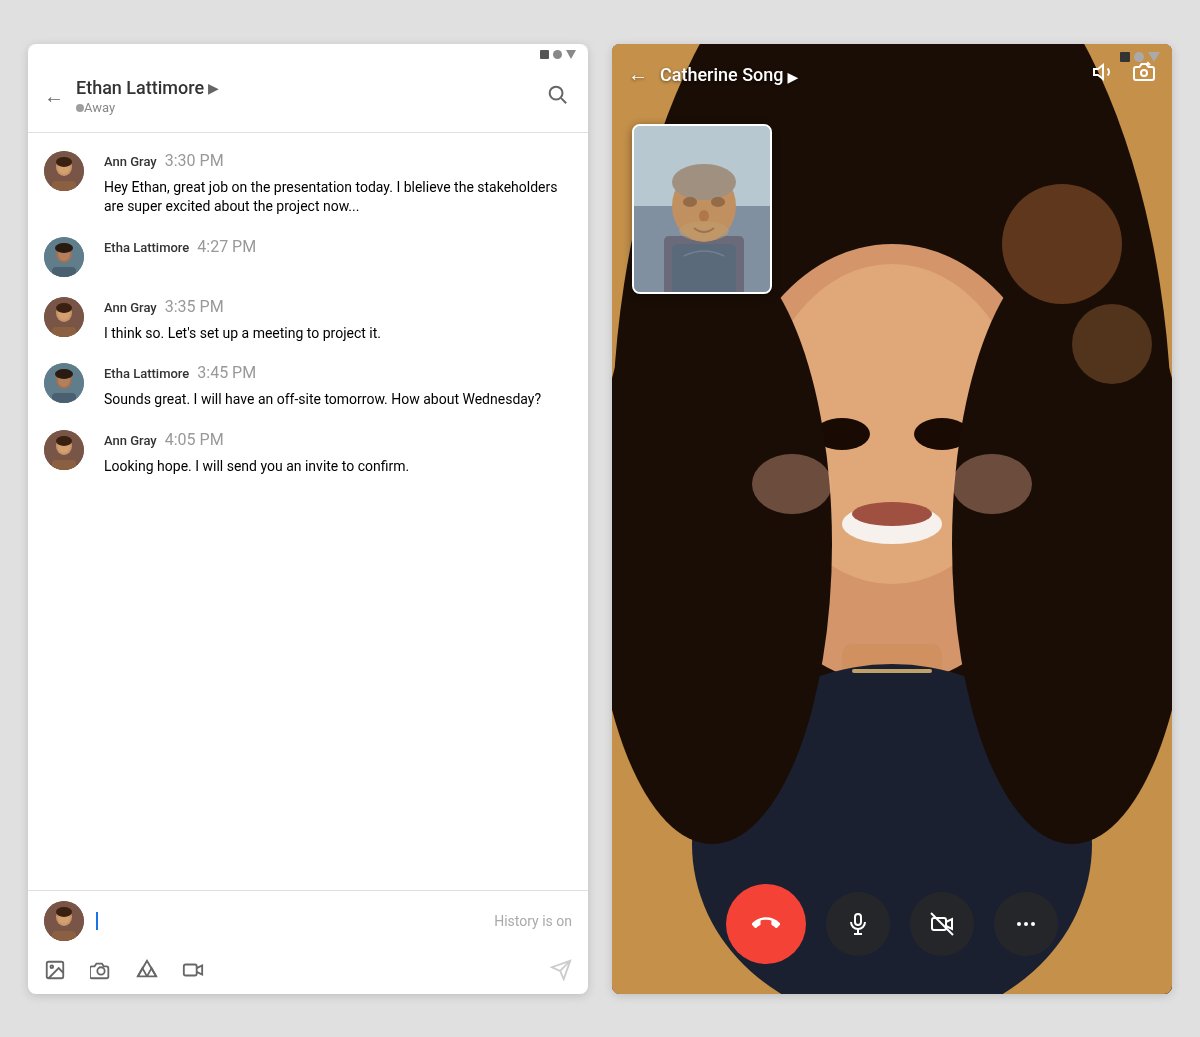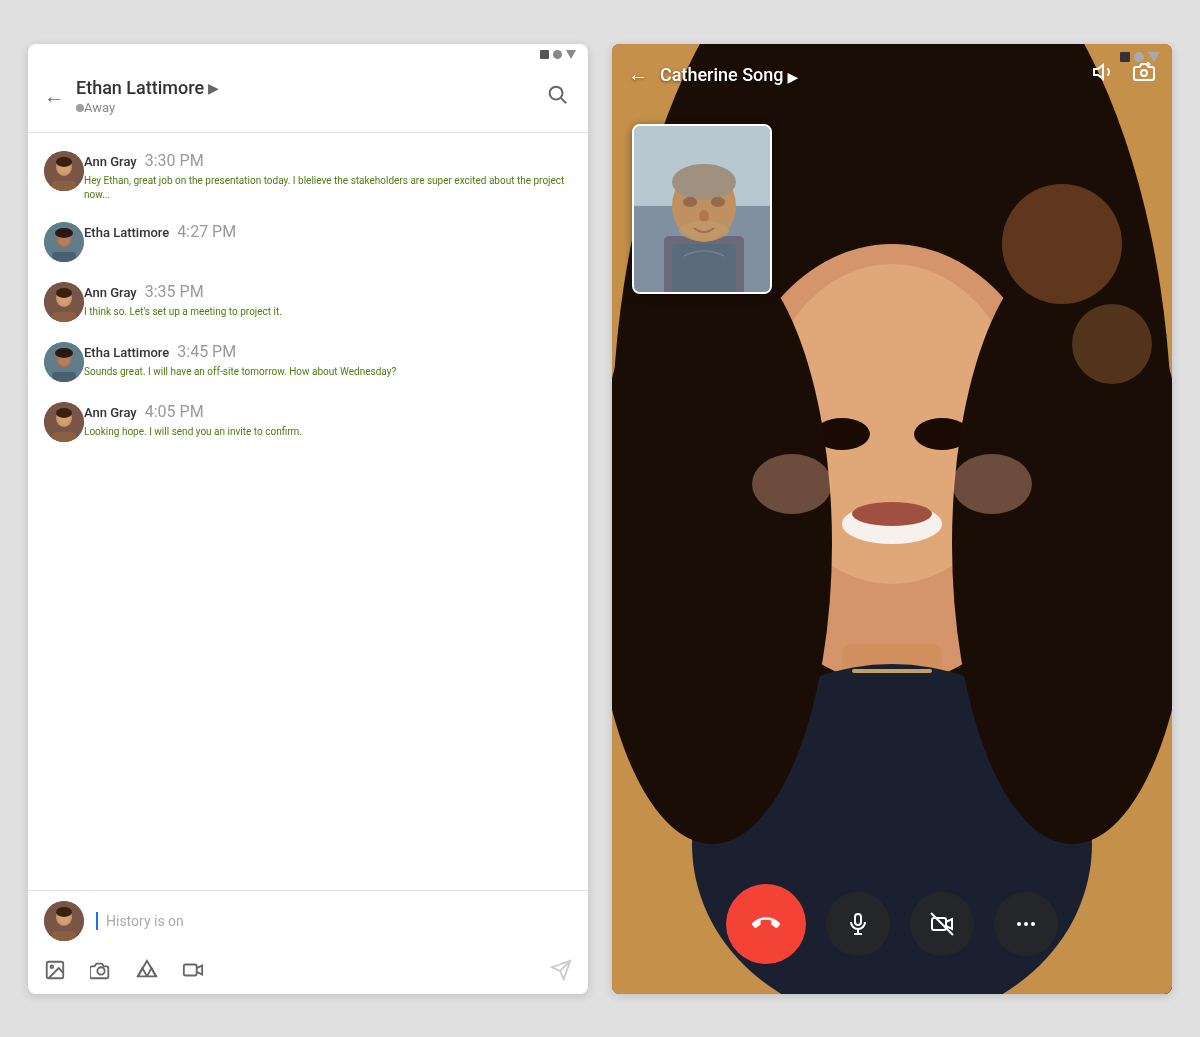--- a/index.html
+++ b/index.html
@@ -92,7 +92,7 @@
       display: flex;
       align-items: flex-start;
       padding: 10px 16px;
-      gap: 0;
+      gap: 20px;
     }
     .avatar {
       width: 40px;

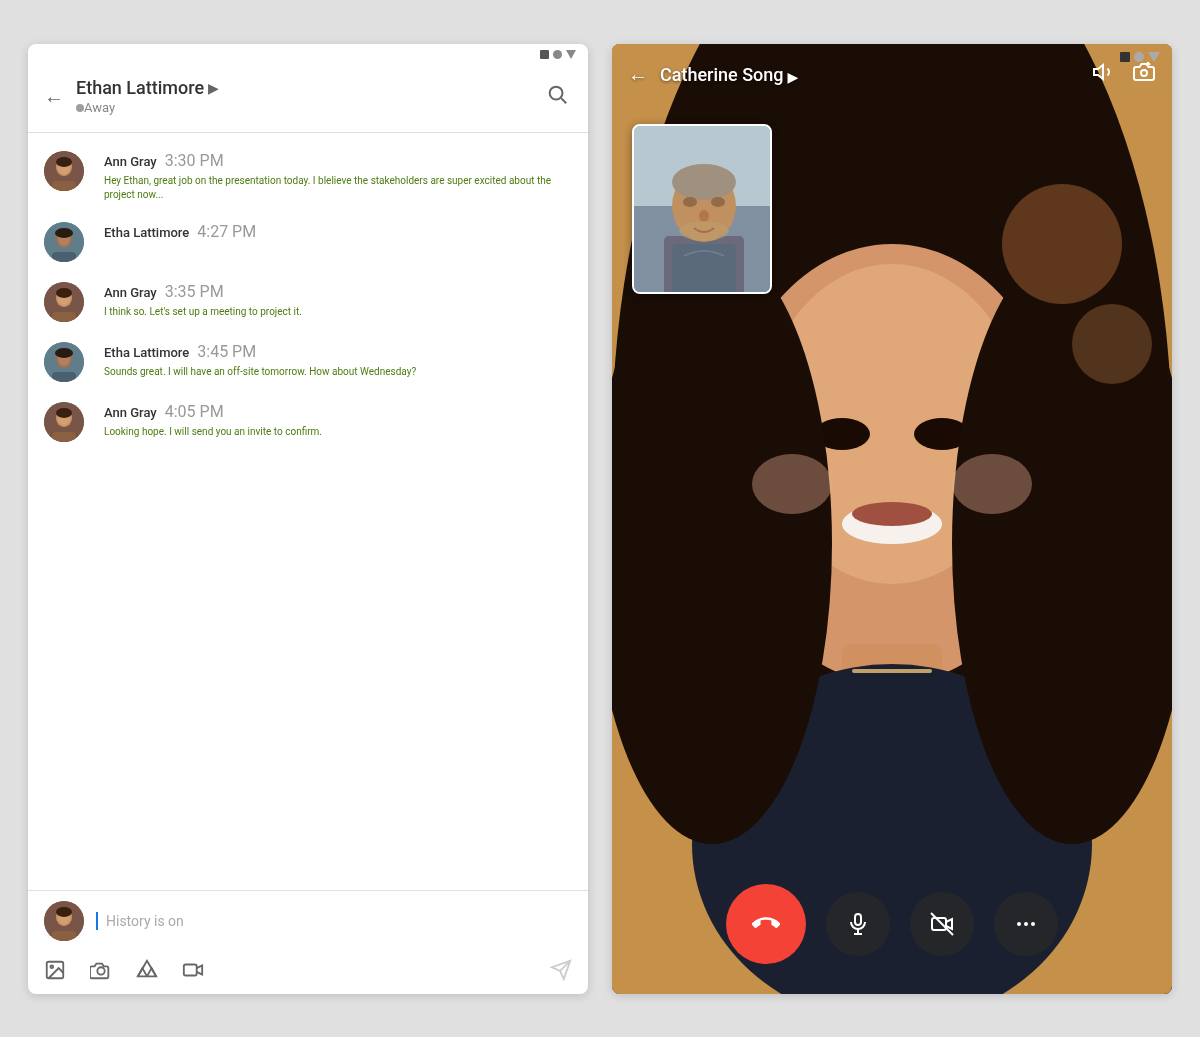--- a/index.html
+++ b/index.html
@@ -129,9 +129,10 @@
       color: #999;
     }
     .message-text {
-      font-size: 10px;
-      color: #4d7c0f;
+      font-size: 14px;
+      color: #000000;
       line-height: 1.4;
+      margin-top: 8px;
     }
     .history-row {
       display: flex;

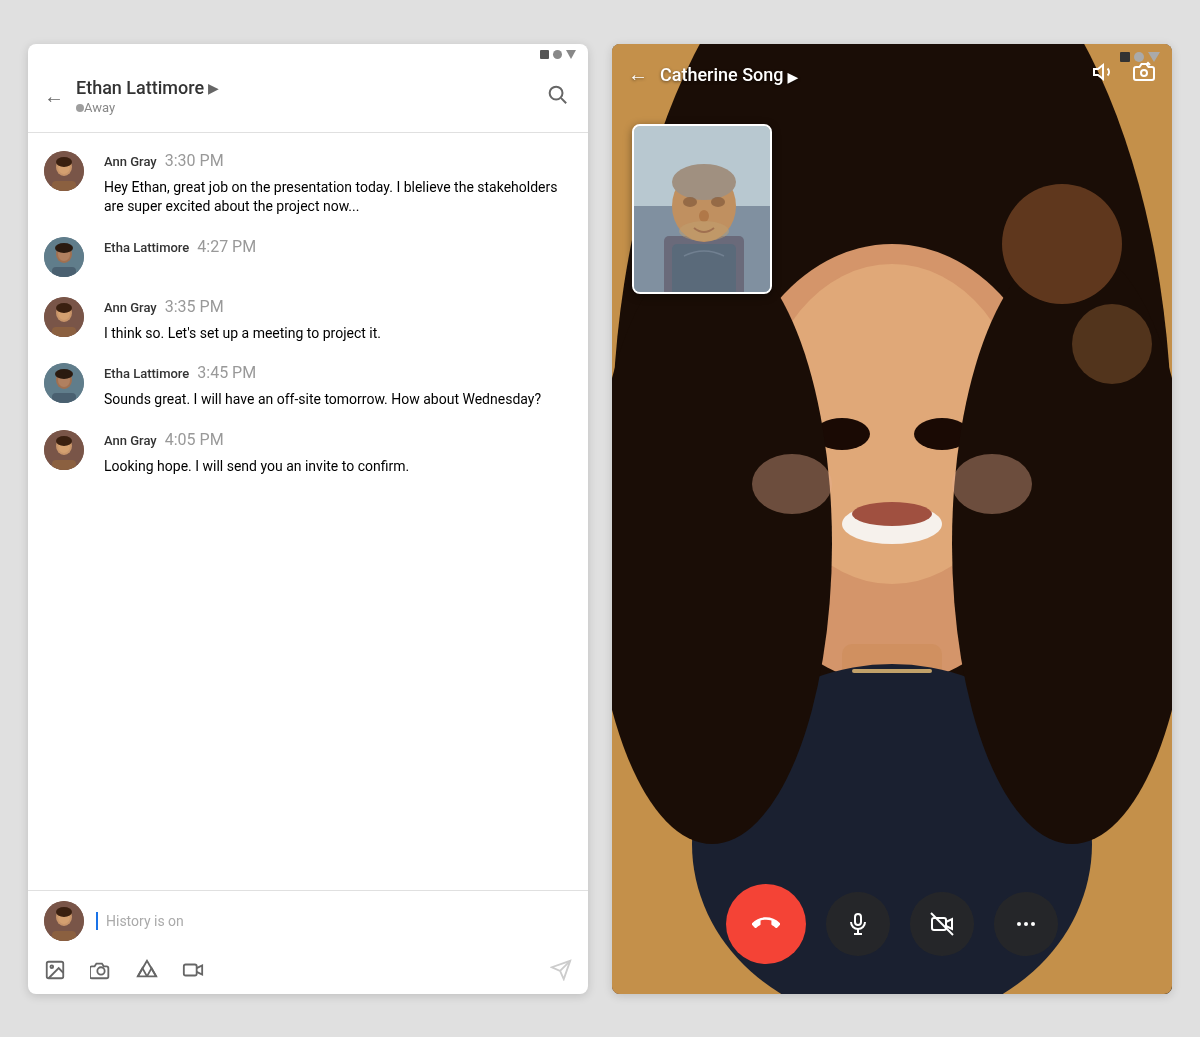--- a/index.html
+++ b/index.html
@@ -145,6 +145,7 @@
       display: flex;
       align-items: center;
       gap: 8px;
+      justify-content: space-between;
     }
     .history-cursor {
       width: 2px;

